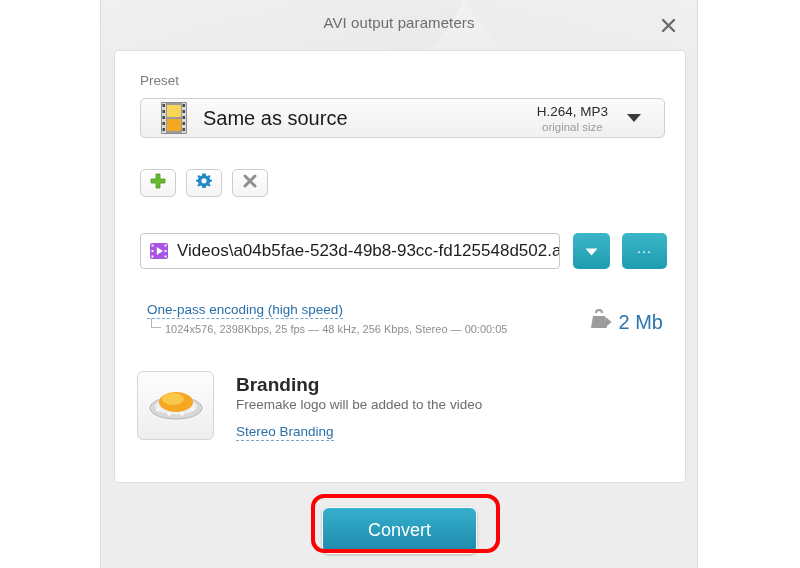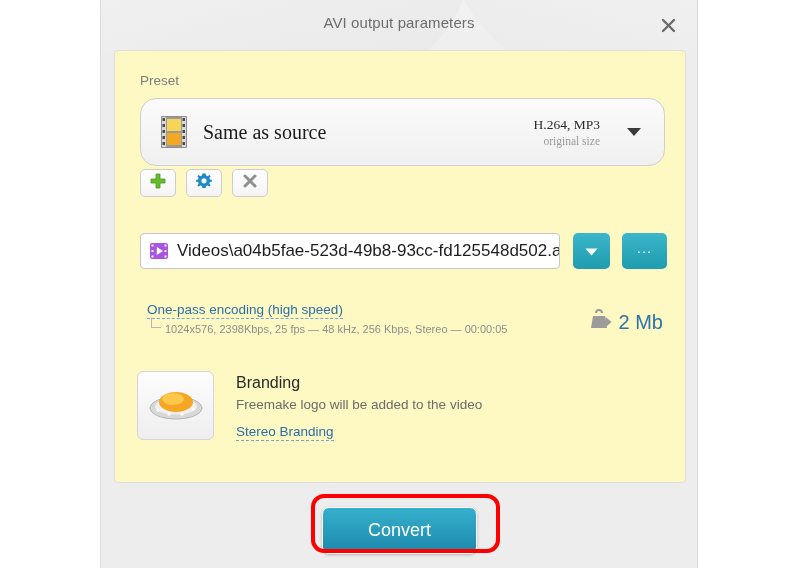--- a/index.html
+++ b/index.html
@@ -53,7 +53,7 @@
   
   .panel {
     position: absolute; left: 13px; top: 50px; width: 572px; height: 433px;
-    background: #fef9c3;
+    background: #ffffff;
     border: 1px solid #dedede;
     border-radius: 4px;
   }

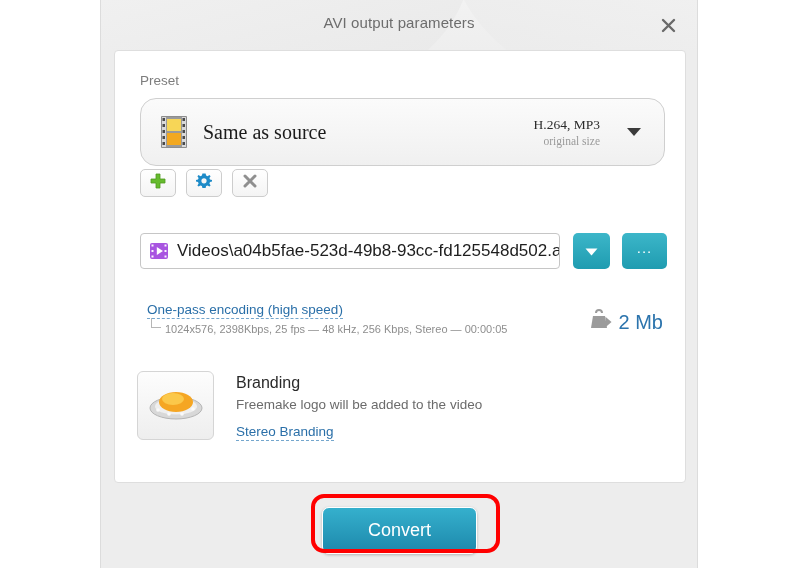--- a/index.html
+++ b/index.html
@@ -64,11 +64,11 @@
 
   
   .preset-combo {
-    position: absolute; left: 25px; top: 47px; width: 525px; height: 68px;
+    position: absolute; left: 25px; top: 47px; width: 525px; height: 40px;
     background: linear-gradient(180deg,#fbfbfb 0%,#f0f0f0 100%);
     border: 1px solid #cfcfcf;
-    border-radius: 16px;
-    display: flex; align-items: center; cursor: pointer; font-family: Liberation Serif, serif;
+    border-radius: 5px;
+    display: flex; align-items: center; cursor: pointer;
   }
   .film-icon { width: 26px; height: 32px; margin-left: 20px; flex: none; position: relative; }
   .preset-name {

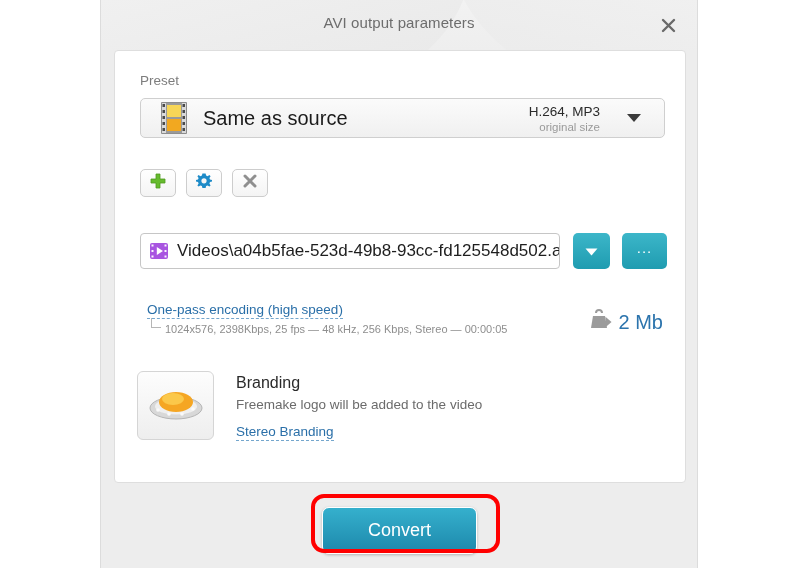--- a/index.html
+++ b/index.html
@@ -75,7 +75,7 @@
     margin-left: 16px; font-size: 20px; color: #1b1b1b; flex: 1;
     font-weight: 400;
   }
-  .preset-meta { text-align: right; margin-right: 26px; }
+  .preset-meta { text-align: center; margin-right: 18px; }
   .preset-meta .line1 { font-size: 13.5px; color: #2b2b2b; }
   .preset-meta .line2 { font-size: 11.5px; color: #9a9a9a; margin-top: 2px; }
   .caret-down { margin-right: 22px; flex: none; }

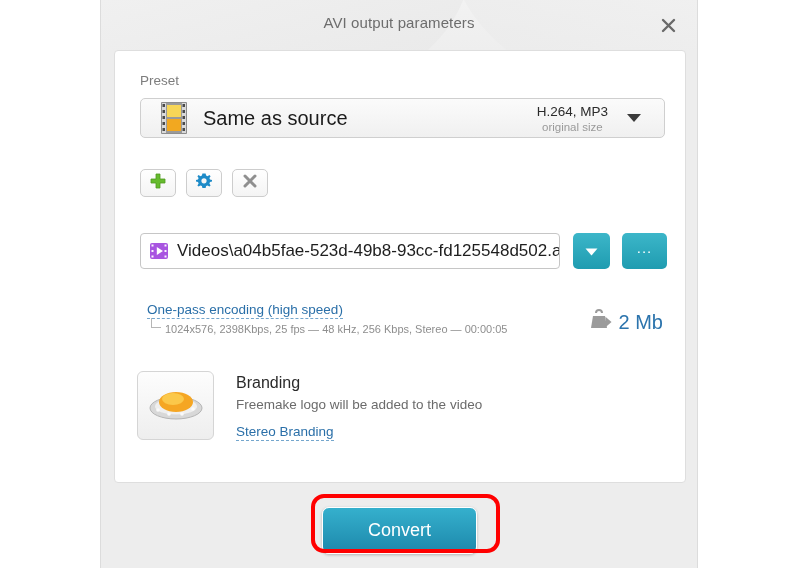--- a/index.html
+++ b/index.html
@@ -142,7 +142,7 @@
   }
   .brand-title {
     position: absolute; left: 121px; top: 323px;
-    font-size: 16px; font-weight: normal; color: #2a2a2a;
+    font-size: 19px; font-weight: bold; color: #2a2a2a;
   }
   .brand-sub {
     position: absolute; left: 121px; top: 346px;

